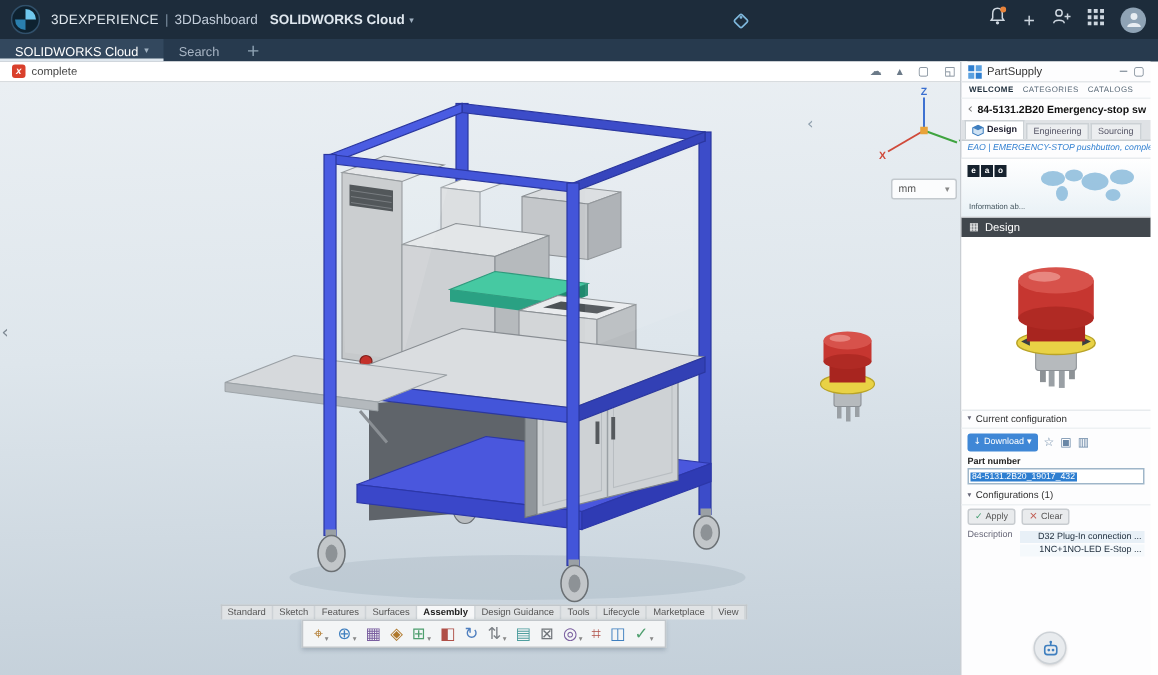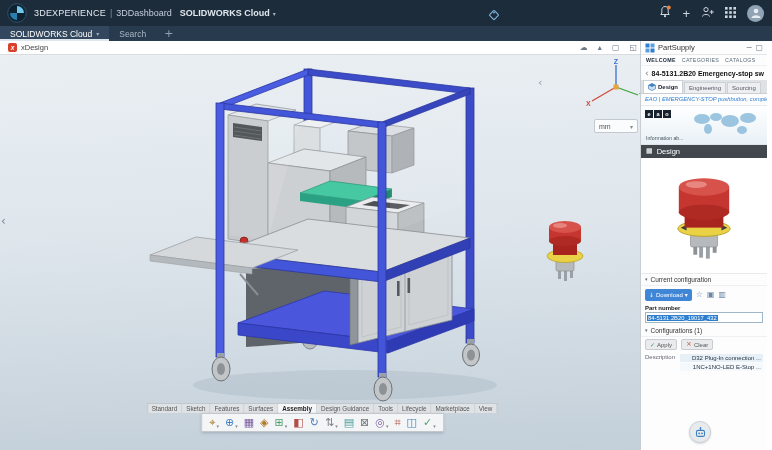--- a/index.html
+++ b/index.html
@@ -188,7 +188,7 @@
       <span class="xlogo">
           <i>x</i>
         </span>
-      <span class="xtitle">xDesign</span>
+      <span class="xtitle">complete</span>
       <span class="xhicons">
         <span class="icon">☁</span>
         <span class="icon">▴</span>

